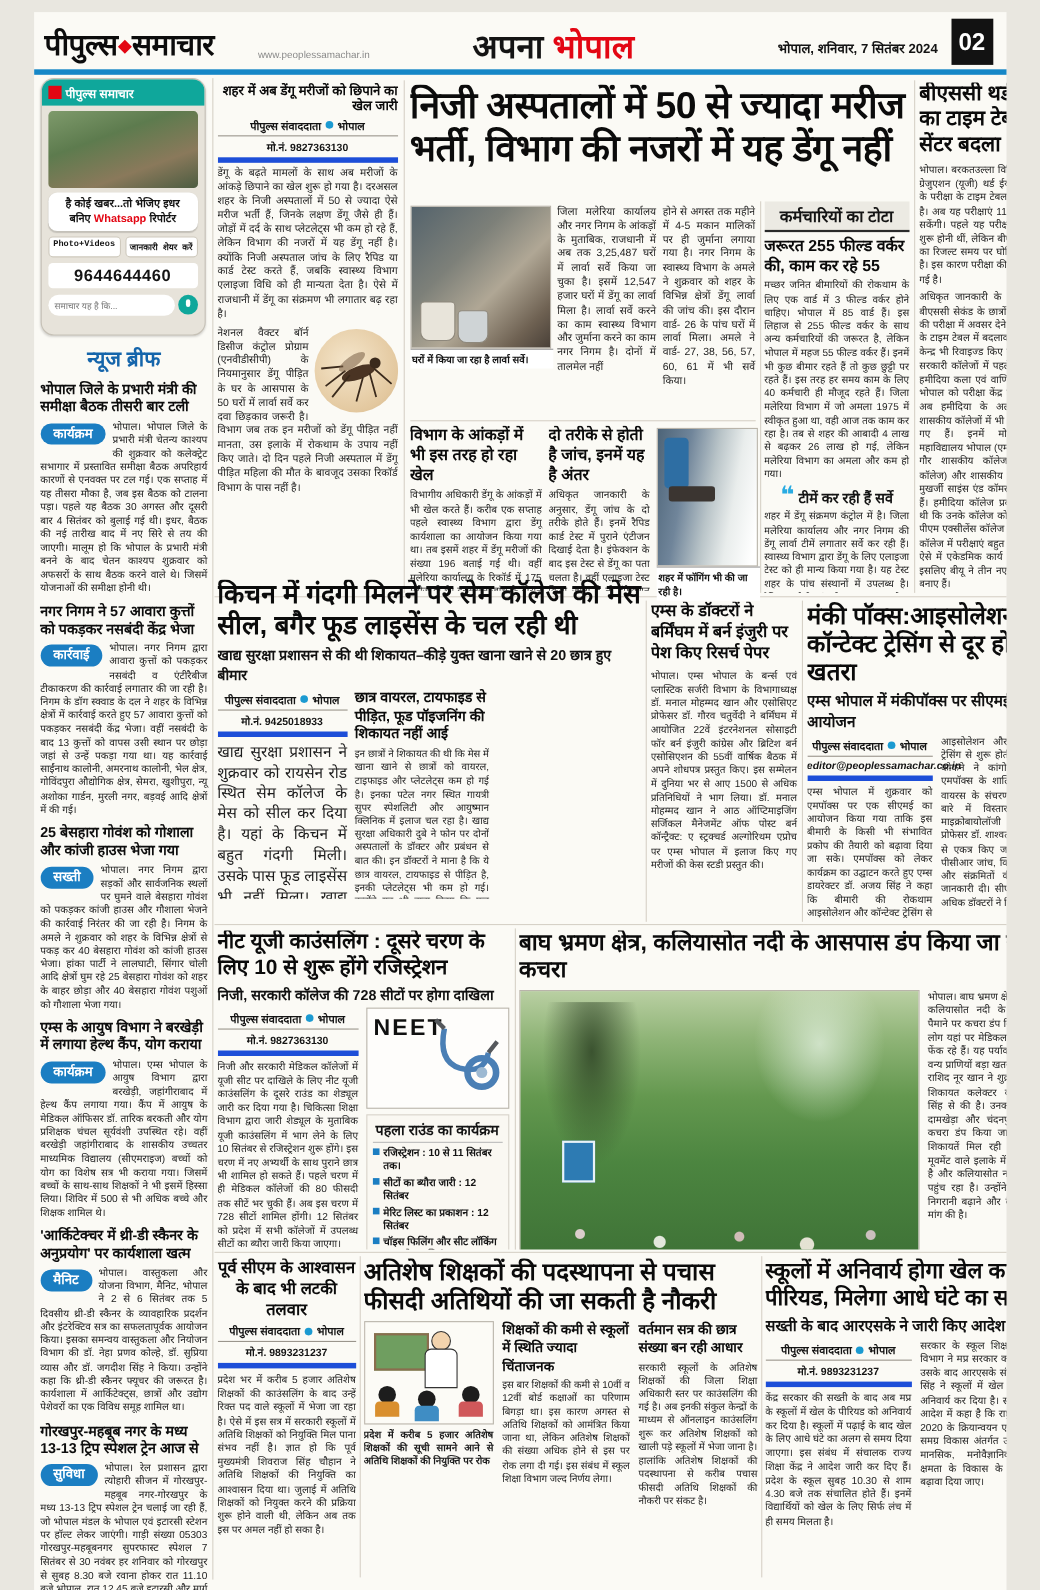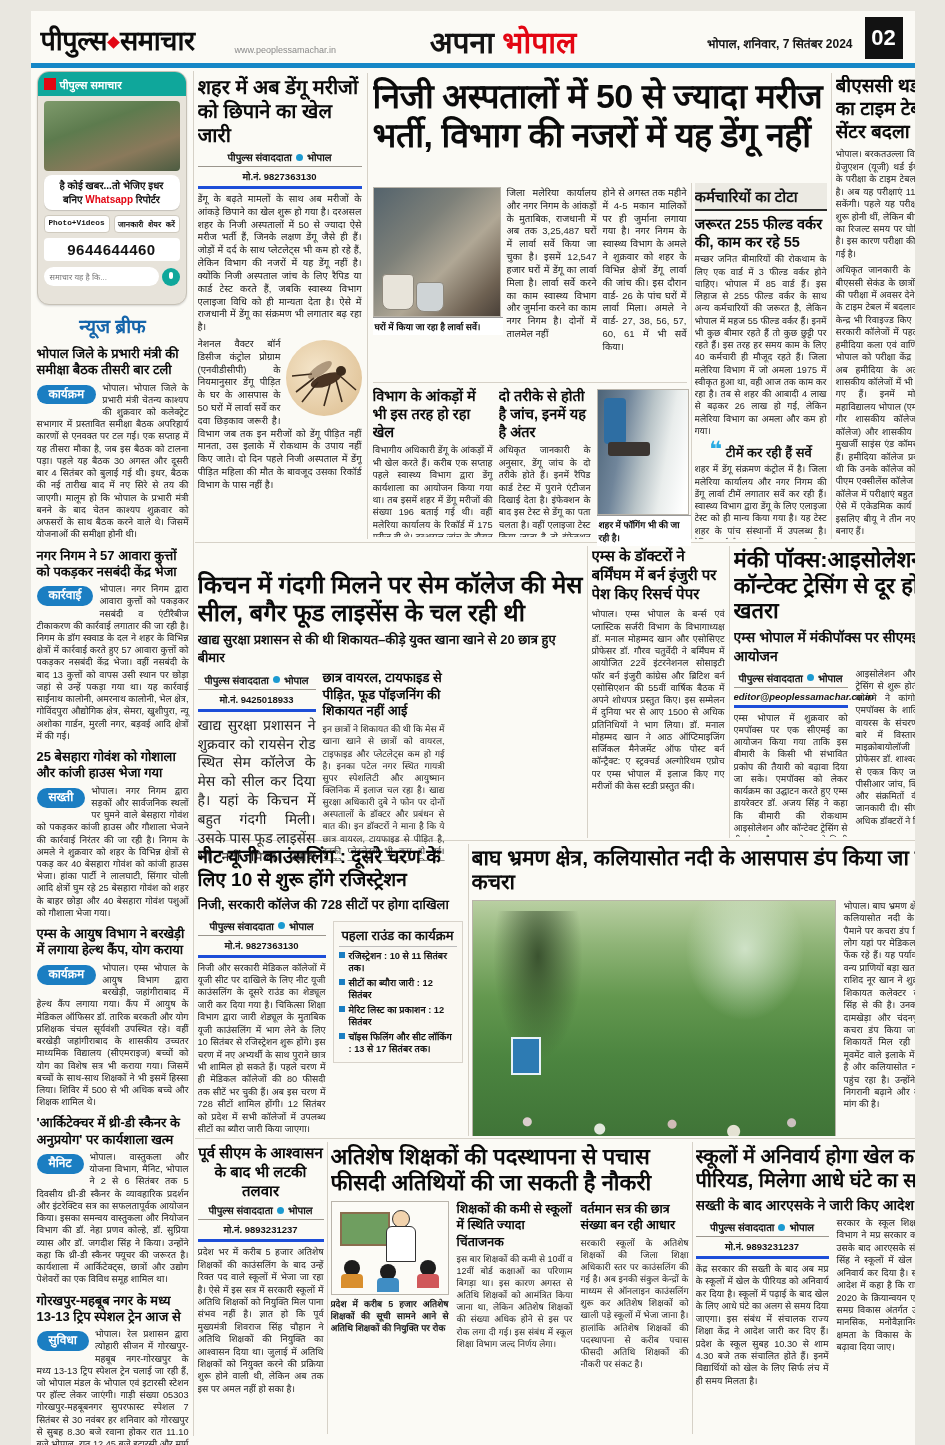--- a/index.html
+++ b/index.html
@@ -152,7 +152,7 @@
   <div class="hline" style="left:164px;top:531px;width:778px"></div>
 
   <div class="abs" style="left:167px;top:64px;width:164px;height:464px;overflow:hidden">
-    <div class="h-md" style="text-align:left;font-size:20px">शहर में अब डेंगू मरीजों को छिपाने का खेल जारी</div>
+    <div class="h-md" style="text-align:right;font-size:12px">शहर में अब डेंगू मरीजों को छिपाने का खेल जारी</div>
     <div class="by">
         <span>पीपुल्स संवाददाता</span>
         <span class="dot"></span>

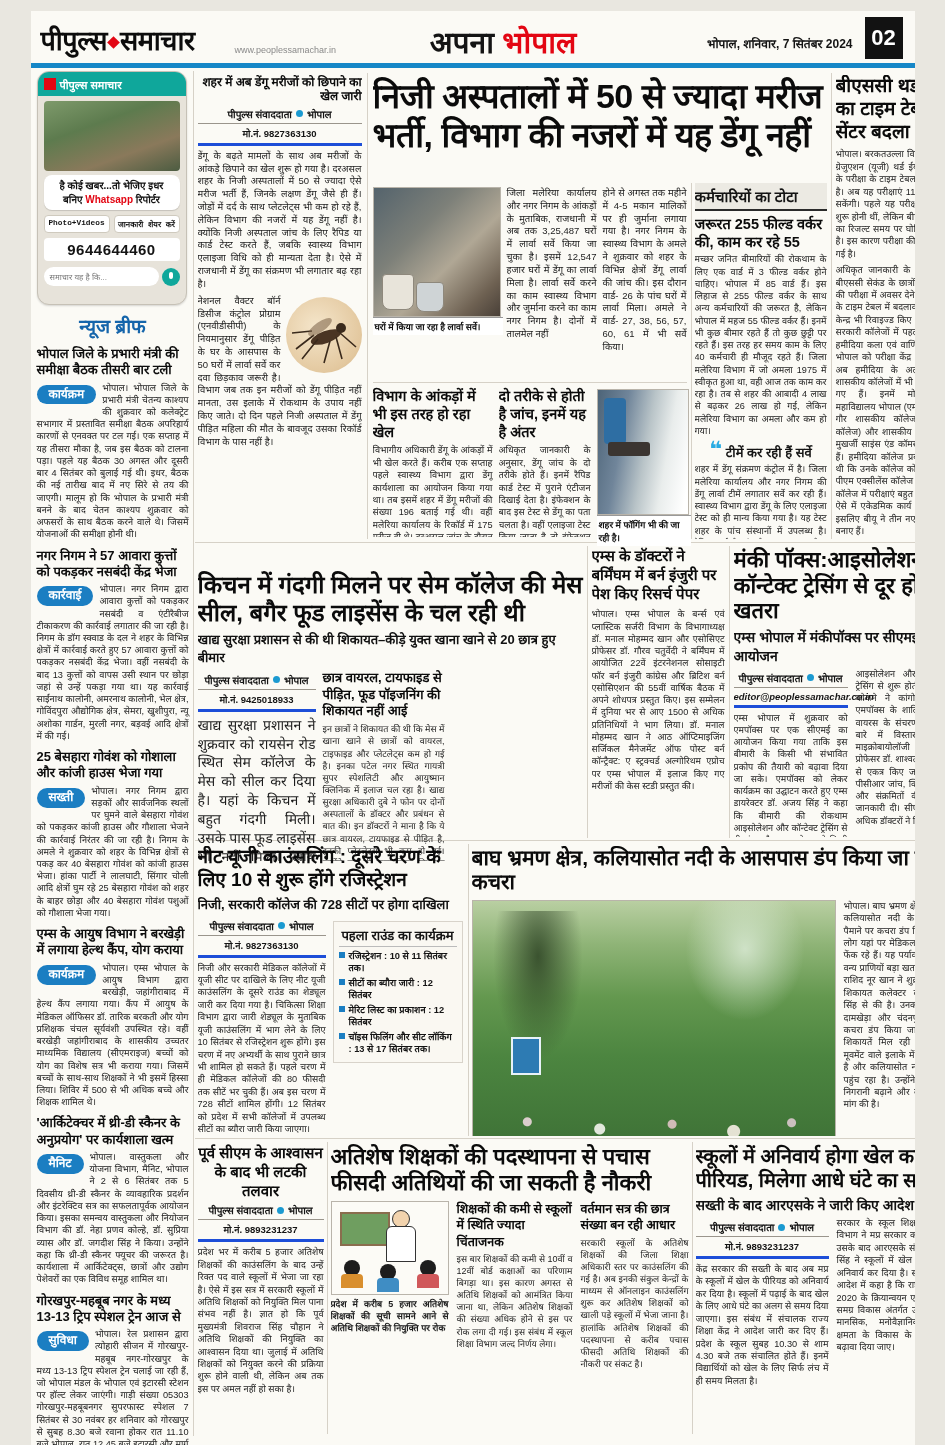--- a/index.html
+++ b/index.html
@@ -27,7 +27,7 @@
   .body p{margin:0 0 4px;}
   .by{display:flex;align-items:center;justify-content:center;gap:4px;font-size:10px;font-weight:700;border-bottom:1px solid #9a958c;padding:3px 0 2px;}
   .dot{display:inline-block;width:7px;height:7px;border-radius:50%;background:#1b9ad1;}
-  .phone{text-align:center;font-size:9.5px;font-weight:700;padding:3px 0;border-bottom:3px solid #1d4ed8;margin-bottom:4px;}
+  .phone{text-align:center;font-size:9.5px;font-weight:700;padding:3px 0;border-bottom:5px solid #1d4ed8;margin-bottom:4px;}
   .cap{font-size:9px;font-weight:700;border-top:1px solid #999;background:#fff;padding:2px 2px;color:#111;}
   .ph{position:relative;border:1px solid #b9b4aa;overflow:hidden;background:#ccc;}
   .pill{float:left;background:#1b7ec2;color:#fff;border-radius:14px;padding:2px 12px;font-weight:800;font-size:12px;margin:3px 6px 2px 0;}

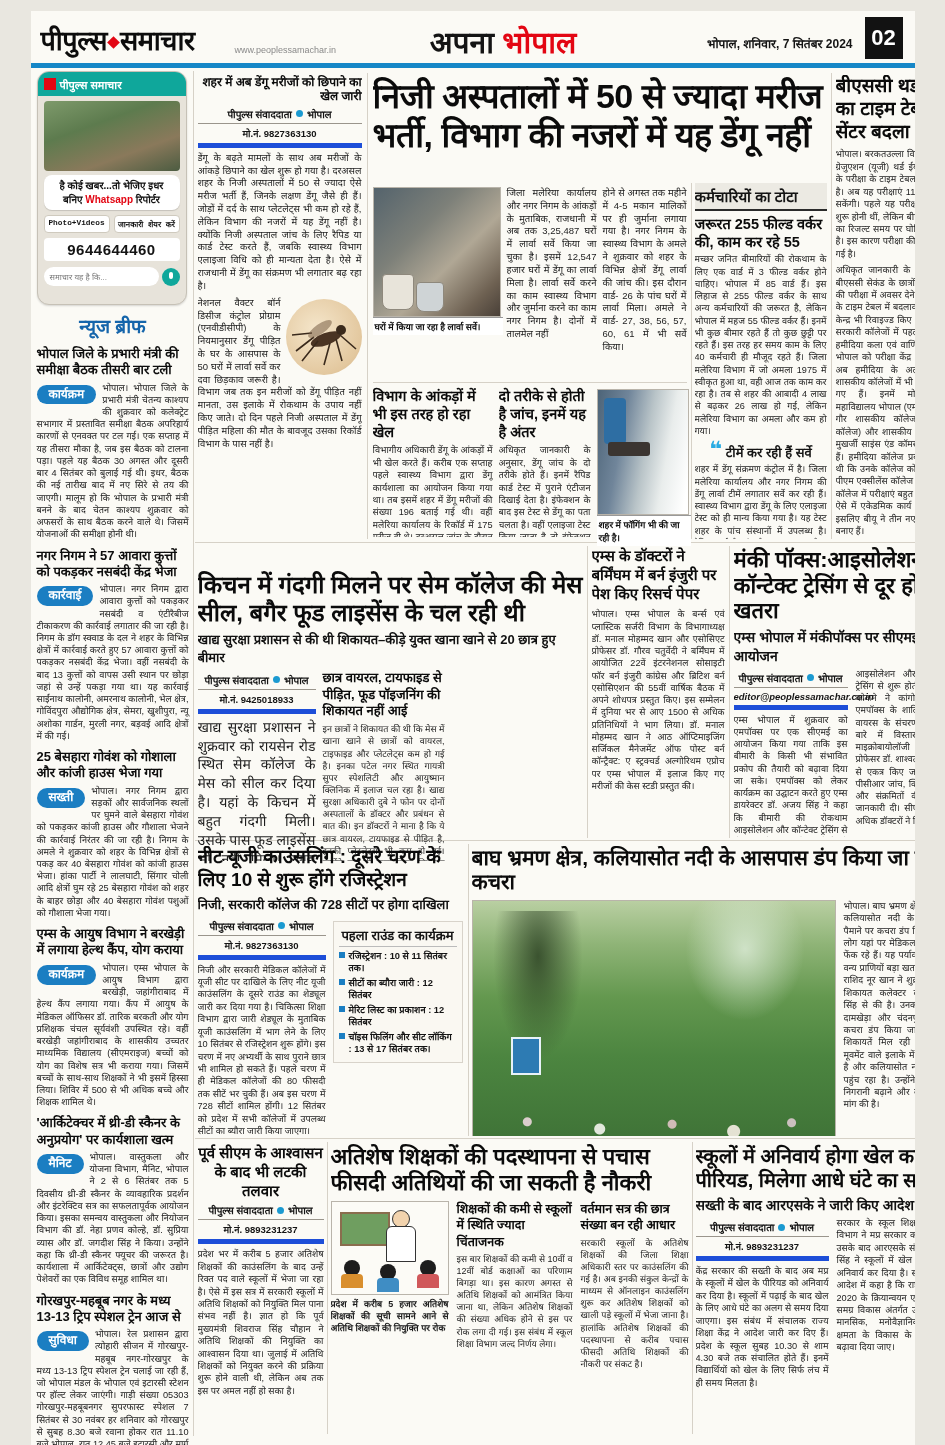--- a/index.html
+++ b/index.html
@@ -31,7 +31,7 @@
   .cap{font-size:9px;font-weight:700;border-top:1px solid #999;background:#fff;padding:2px 2px;color:#111;}
   .ph{position:relative;border:1px solid #b9b4aa;overflow:hidden;background:#ccc;}
   .pill{float:left;background:#1b7ec2;color:#fff;border-radius:14px;padding:2px 12px;font-weight:800;font-size:12px;margin:3px 6px 2px 0;}
-  .kicker{background:#eceae3;text-align:left;font-size:15px;font-weight:800;padding:3px 0;border-bottom:2px solid #2b2b2b;}
+  .kicker{background:#eceae3;text-align:center;font-size:15px;font-weight:800;padding:3px 0;border-bottom:2px solid #2b2b2b;}
   .quote-head{text-align:center;font-size:13px;font-weight:800;margin:6px 0 2px;}
   .qicon{color:#29abe2;font-size:22px;line-height:10px;font-weight:800;}
   .sched-item{display:flex;gap:4px;font-size:9.3px;font-weight:700;line-height:1.3;margin:3px 0;}

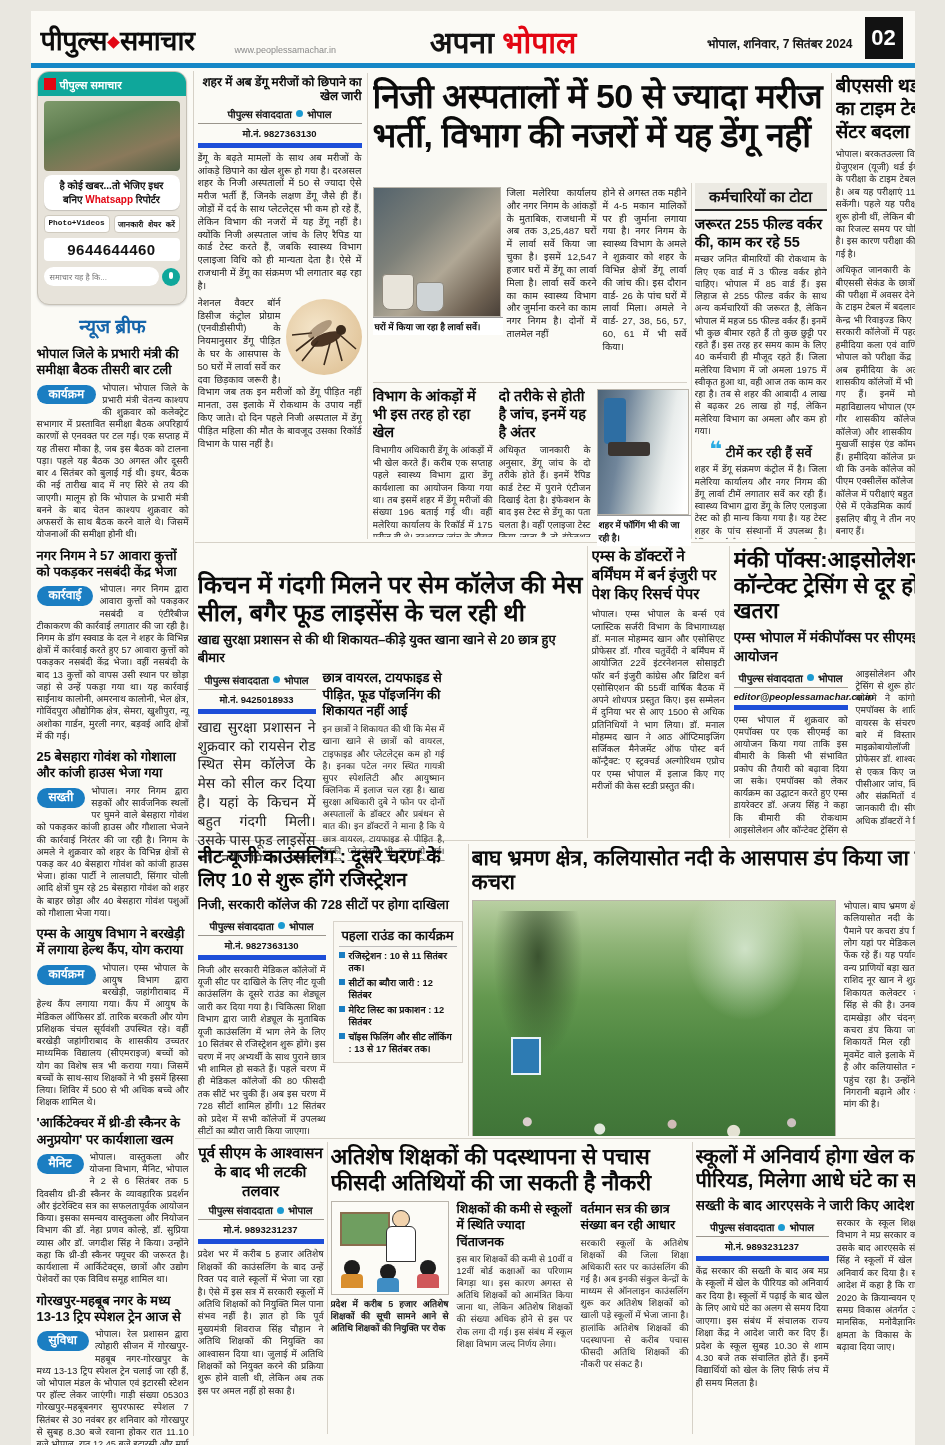--- a/index.html
+++ b/index.html
@@ -46,7 +46,7 @@
   .ad-btns{display:flex;gap:4px;margin:5px 6px 0;}
   .ad-btn{flex:1;background:#fff;border:1px solid #cfcabe;border-radius:4px;font-size:7.8px;font-weight:800;text-align:center;padding:3px 0;font-family:Liberation Mono, monospace;}
   .ad-num{background:#fff;border-radius:4px;margin:5px 6px 0;text-align:center;font-size:15px;font-weight:800;padding:3px 0;letter-spacing:.5px;}
-  .ad-chat{display:flex;align-items:center;gap:3px;margin:6px 6px 0;}
+  .ad-chat{display:flex;align-items:flex-start;gap:3px;margin:6px 6px 0;}
   .ad-input{flex:1;background:#fff;border-radius:10px;font-size:8px;color:#777;padding:4px 6px;display:flex;align-items:center;gap:3px;}
   .ad-mic{width:18px;height:18px;border-radius:50%;background:#0fa79b;position:relative;}
   .ad-mic::after{content:"";position:absolute;left:7px;top:4px;width:4px;height:7px;background:#fff;border-radius:2px;}

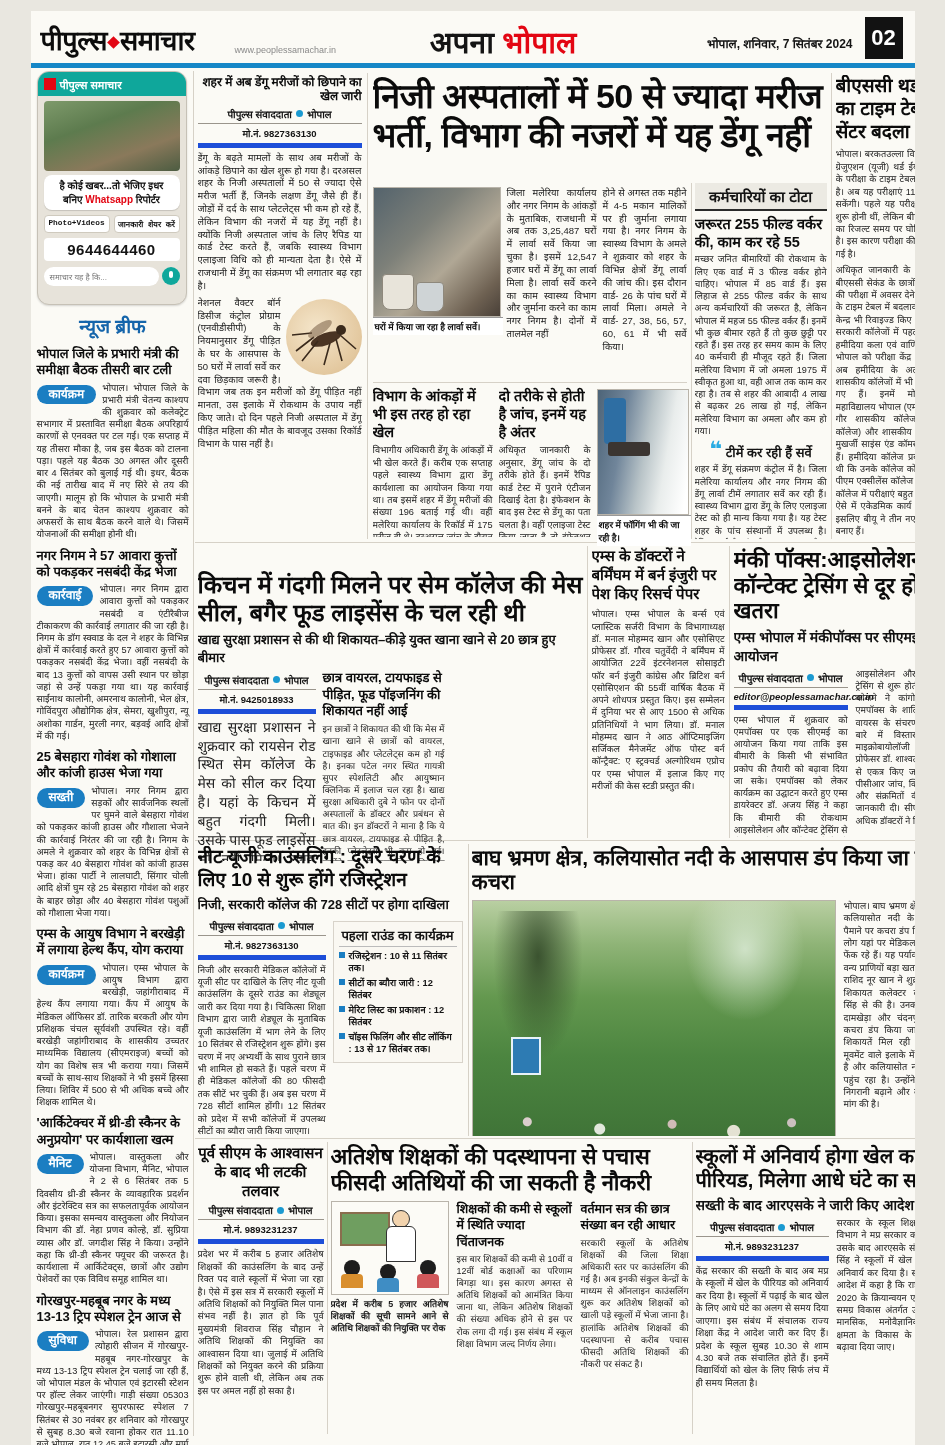--- a/index.html
+++ b/index.html
@@ -228,7 +228,7 @@
   <div class="vline" style="left:698px;top:535px;height:292px"></div>
   <div class="hline" style="left:164px;top:829px;width:778px"></div>
 
-  <div class="abs" style="left:167px;top:560px;width:386px;height:290px;overflow:hidden">
+  <div class="abs" style="left:167px;top:516px;width:386px;height:290px;overflow:hidden">
     <div class="h-lg" style="font-size:24px">किचन में गंदगी मिलने पर सेम कॉलेज की मेस सील, बगैर फूड लाइसेंस के चल रही थी</div>
     <div class="sub" style="font-size:13px;margin:3px 0 4px">खाद्य सुरक्षा प्रशासन से की थी शिकायत–कीड़े युक्त खाना खाने से 20 छात्र हुए बीमार</div>
     <div style="display:flex;gap:7px">

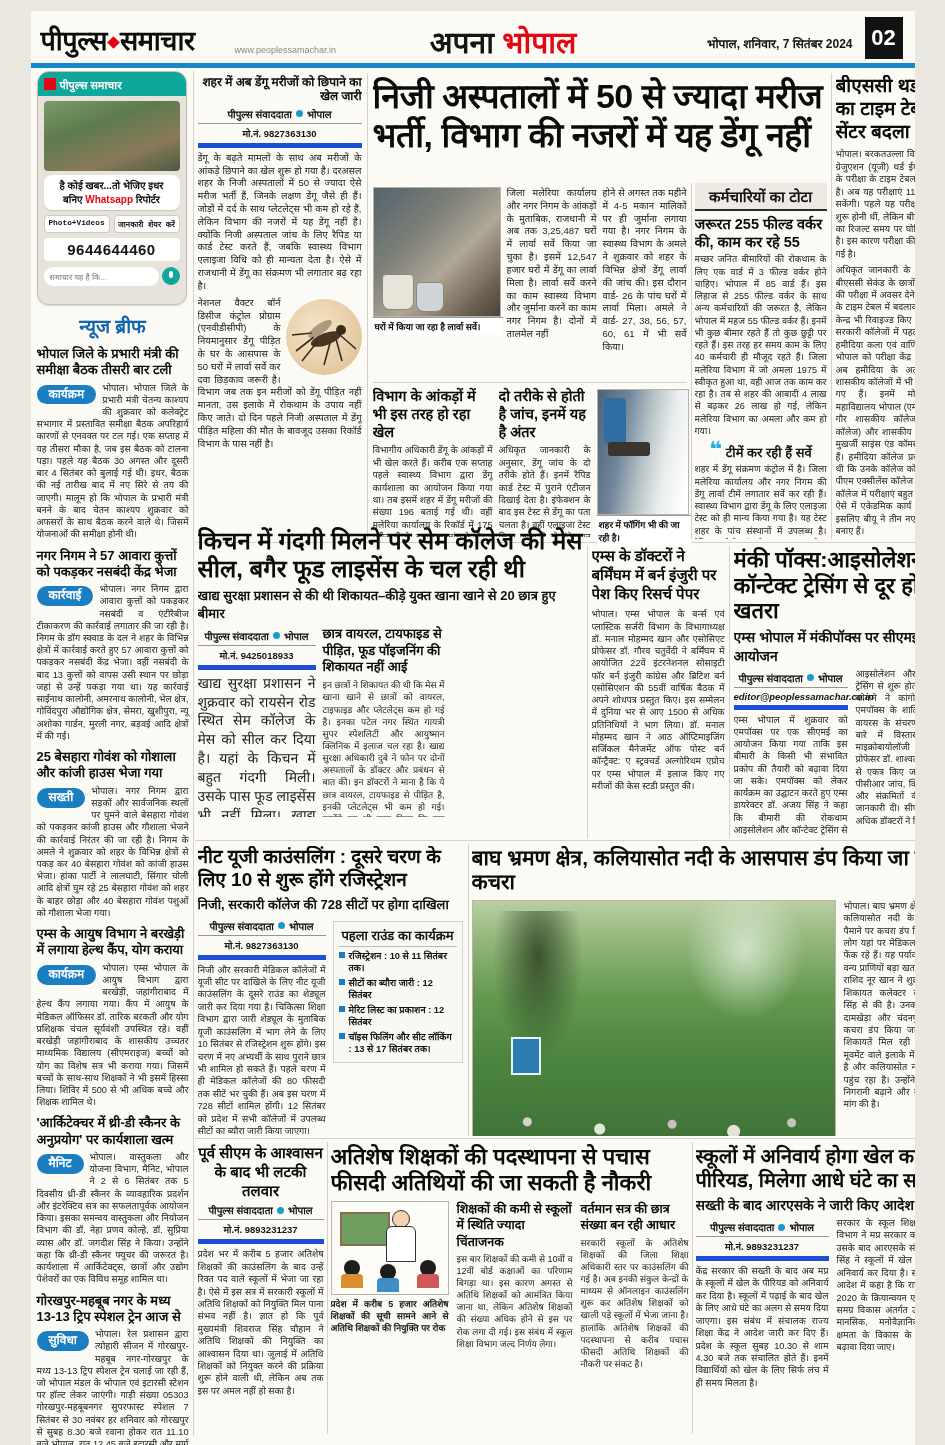--- a/index.html
+++ b/index.html
@@ -290,6 +290,15 @@
         <div class="body" style="font-size:9.2px">निजी और सरकारी मेडिकल कॉलेजों में यूजी सीट पर दाखिले के लिए नीट यूजी काउंसलिंग के दूसरे राउंड का शेड्यूल जारी कर दिया गया है। चिकित्सा शिक्षा विभाग द्वारा जारी शेड्यूल के मुताबिक यूजी काउंसलिंग में भाग लेने के लिए 10 सितंबर से रजिस्ट्रेशन शुरू होंगे। इस चरण में नए अभ्यर्थी के साथ पुराने छात्र भी शामिल हो सकते हैं। पहले चरण में ही मेडिकल कॉलेजों की 80 फीसदी तक सीटें भर चुकी हैं। अब इस चरण में 728 सीटों शामिल होंगी। 12 सितंबर को प्रदेश में सभी कॉलेजों में उपलब्ध सीटों का ब्यौरा जारी किया जाएगा।</div>
       </div>
       <div style="width:130px;flex:0 0 auto">
+        <div class="neet-img">
+          <span class="neet-word">NEET</span>
+          <svg width="130" height="90" viewBox="0 0 130 90" style="position:absolute;left:0;top:0">
+            <path d="M70 18 q-6 30 14 36 q22 6 26 -14" fill="none" stroke="#4a7fb5" stroke-width="5"></path>
+            <circle cx="104" cy="58" r="13" fill="none" stroke="#4a7fb5" stroke-width="6"></circle>
+            <circle cx="104" cy="58" r="5" fill="#9db9d2"></circle>
+            <path d="M70 18 l-8 -8 M110 40 l8 -10" stroke="#55585c" stroke-width="4"></path>
+          </svg>
+        </div>
         <div class="sched">
           <div class="sched-title">पहला राउंड का कार्यक्रम</div>
           <div class="sched-item">

